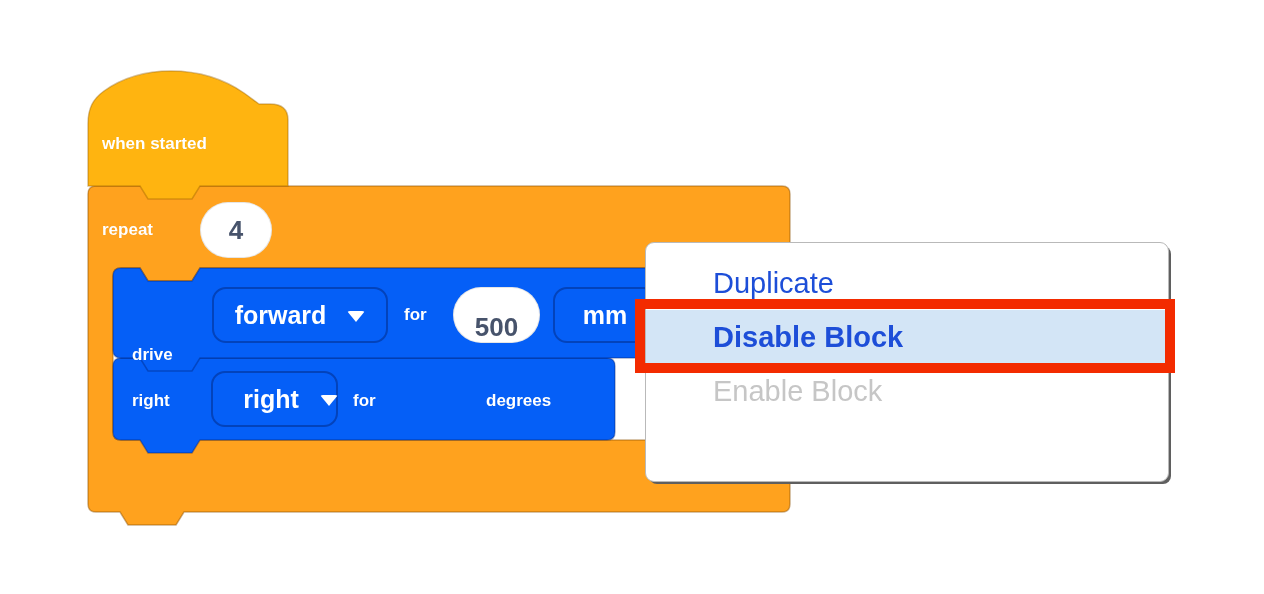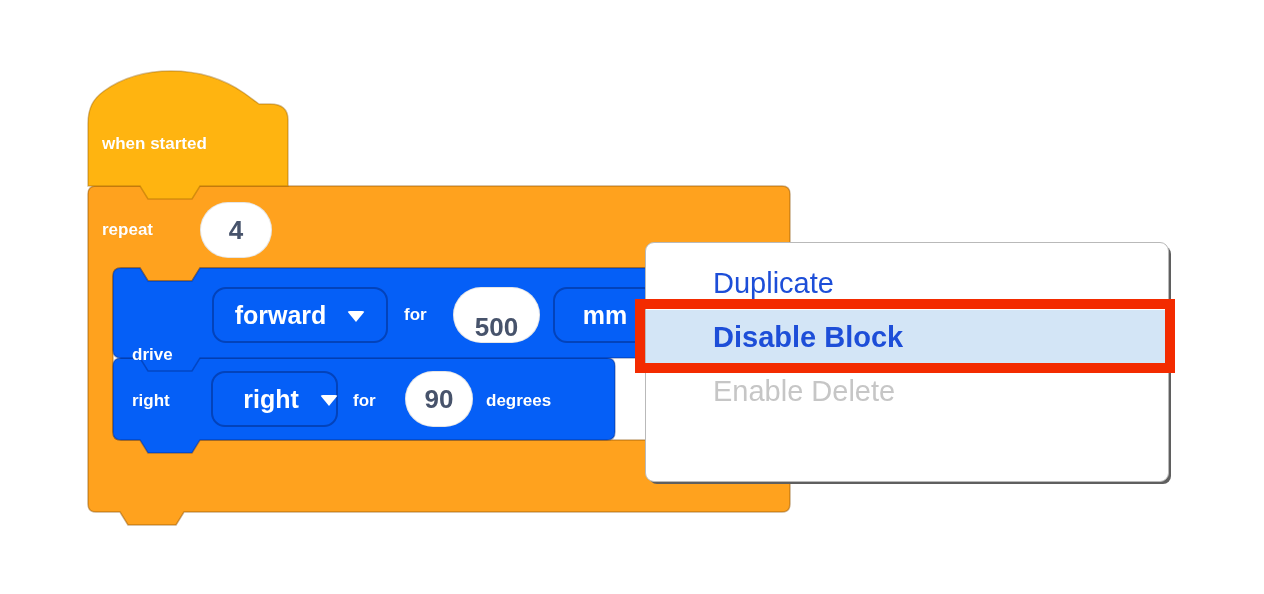--- a/index.html
+++ b/index.html
@@ -100,9 +100,6 @@
     <span class="caret"></span>
   </div>
   <span class="blk-label" style="left:353px;top:387px;">for</span>
-  <div class="num-oval" style="left:405px;top:371px;width:68px;height:56px;">
-    <span>90</span>
-  </div>
   <span class="blk-label" style="left:486px;top:387px;">degrees</span>
 
   <div id="context-menu">

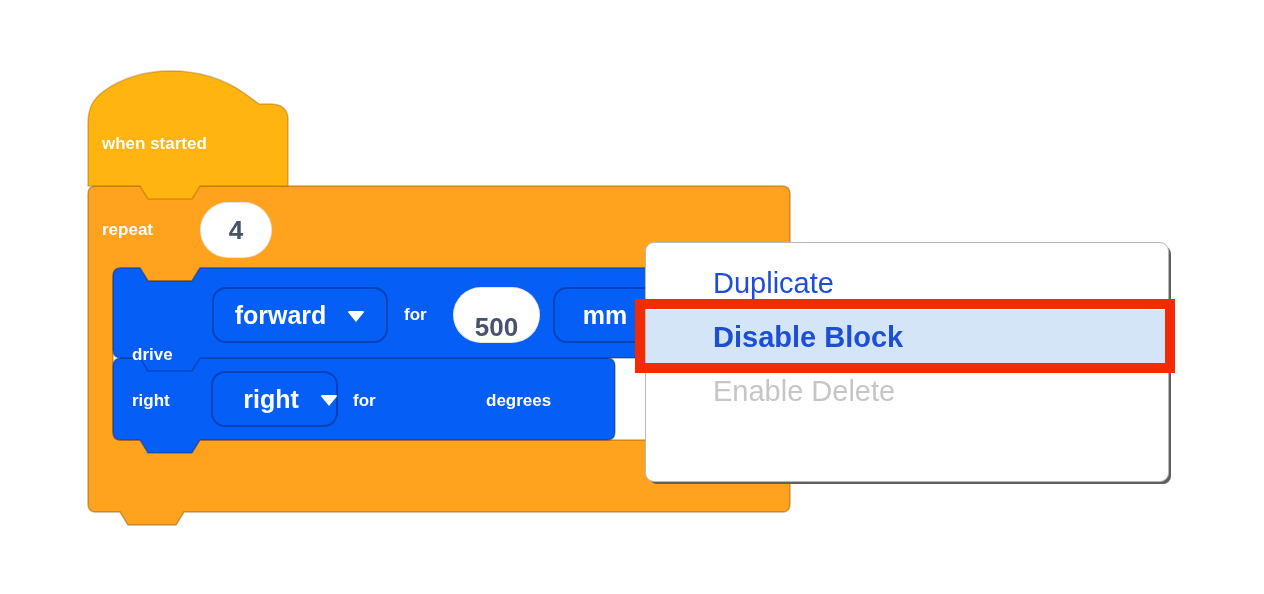--- a/index.html
+++ b/index.html
@@ -105,7 +105,7 @@
   <div id="context-menu">
     <div class="menu-item">Duplicate</div>
     <div class="menu-item highlighted">Disable Block</div>
-    <div class="menu-item disabled">Enable Delete</div>
+    <div class="menu-item disabled">Enable Block</div>
   </div>
 
   <div id="red-annotation-box"></div>

